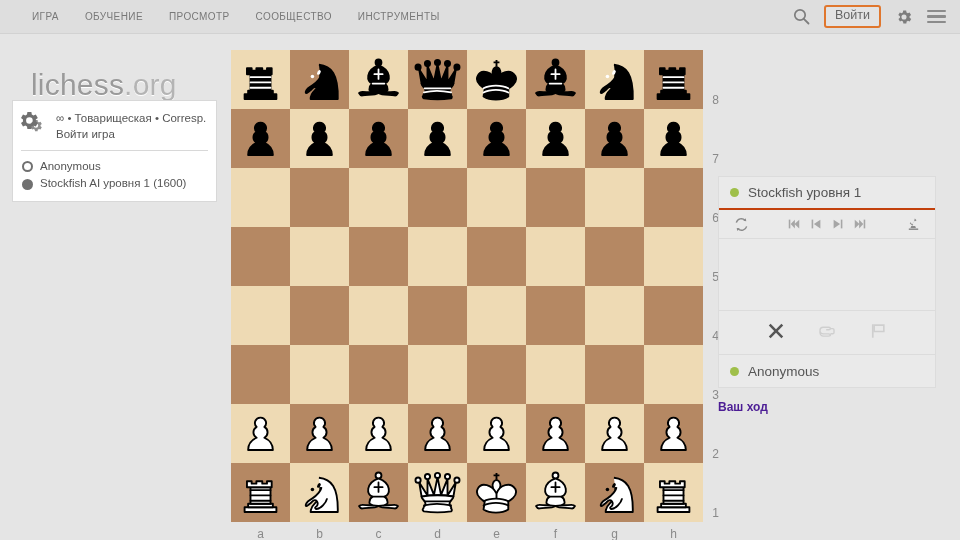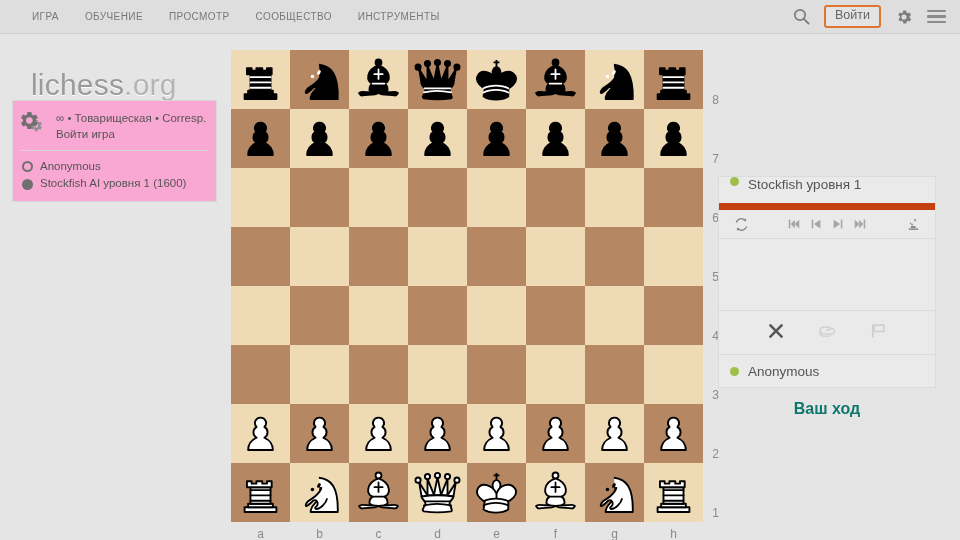--- a/index.html
+++ b/index.html
@@ -49,7 +49,7 @@
   .game-info {
     position: absolute; left: 12px; top: 100px;
     width: 205px;
-    background: #f9a8d4;
+    background: #ffffff;
     border: 1px solid #d8d8d8;
     font-size: 11.5px; color: #555;
   }

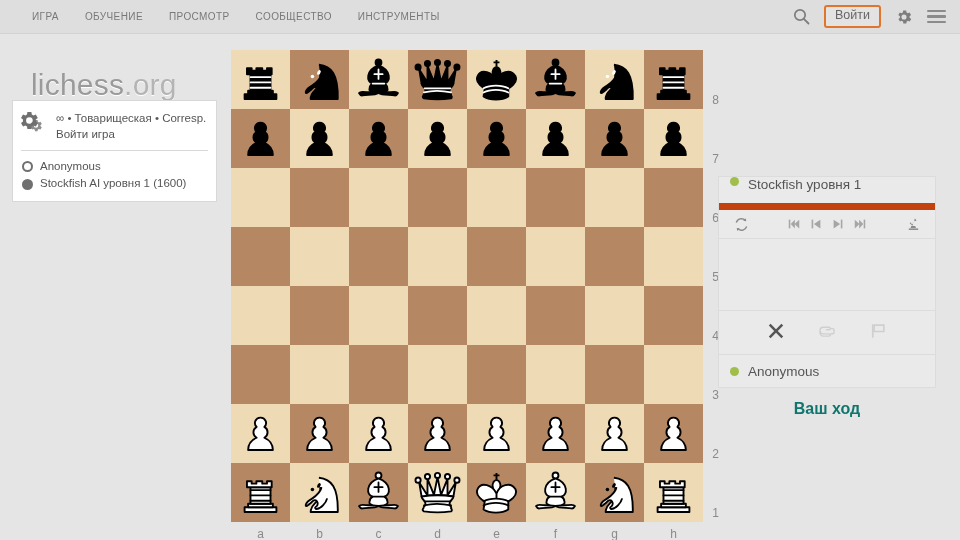--- a/index.html
+++ b/index.html
@@ -107,9 +107,9 @@
     display: flex; flex-direction: column;
   }
   .rp-player {
-    height: 33px; display: flex; gap: 9px;
+    height: 33px; display: flex; align-items: center; gap: 9px;
     padding-left: 11px; font-size: 13.5px; color: #555;
-    border-bottom: 7px solid #c2410c;
+    border-bottom: 2px solid #c2410c;
   }
   .dot-green { width: 9px; height: 9px; border-radius: 50%; background: #9fbf4a; flex: 0 0 9px; }
   .rp-controls {

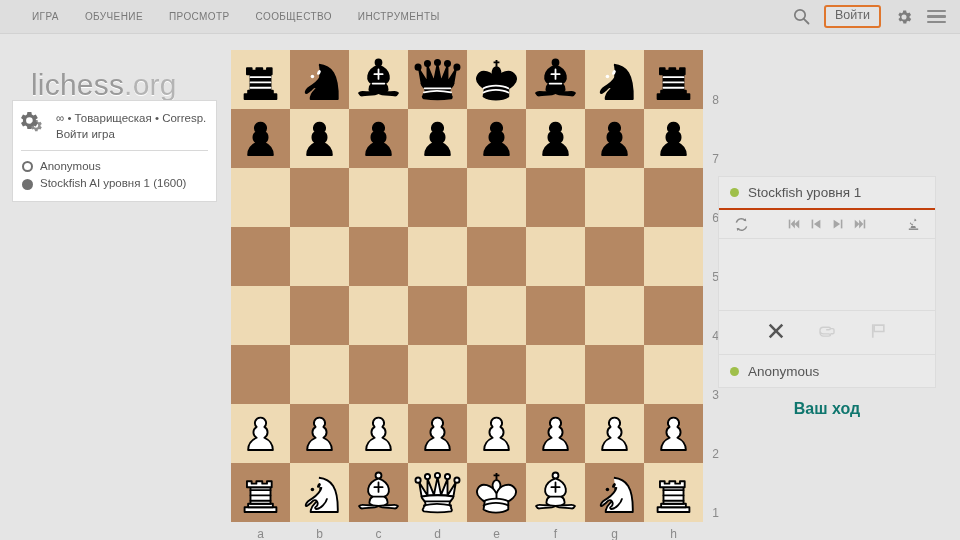--- a/index.html
+++ b/index.html
@@ -132,8 +132,8 @@
   }
   .your-turn {
     position: absolute; left: 718px; top: 400px;
-    width: 218px; text-align: center;
-    font-size: 16px; font-weight: bold; color: #0f766e;
+    width: 218px; text-align: left;
+    font-size: 12px; font-weight: bold; color: #4c1d95;
   }
 </style>
 </head>

